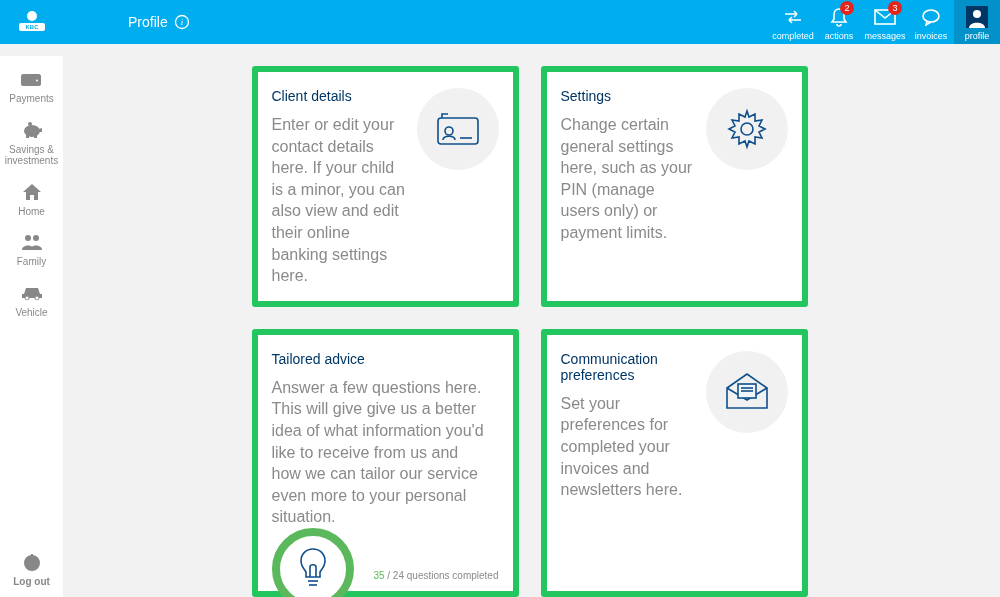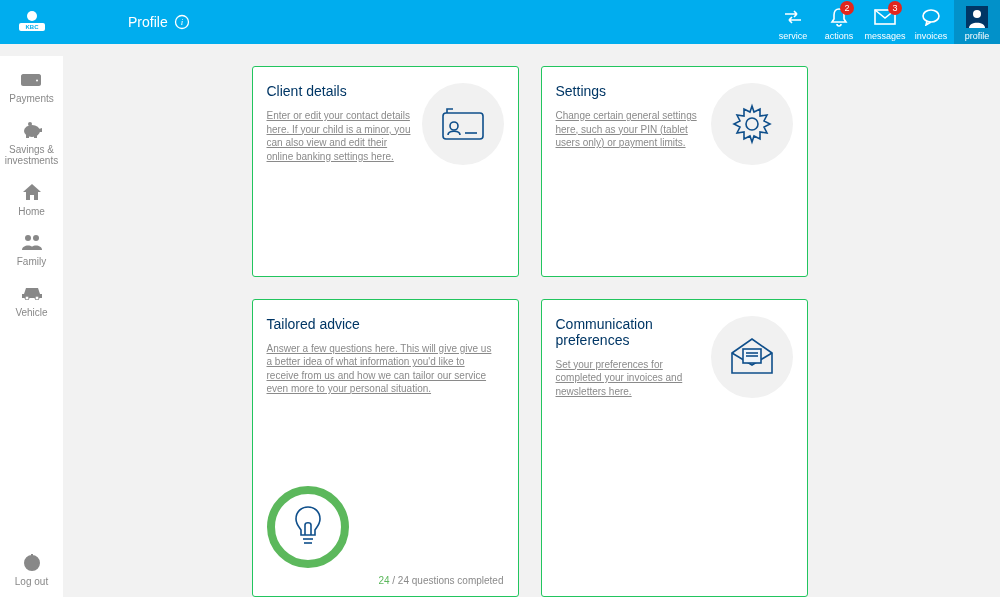--- a/index.html
+++ b/index.html
@@ -201,7 +201,7 @@
             <path d="M19 12 L7 12 M7 12 L10 9 M7 12 L10 15"></path>
           </svg>
       </div>
-      <span>service</span>
+      <span>completed</span>
     </div>
     <div class="top-action">
       <div class="icon-wrap">

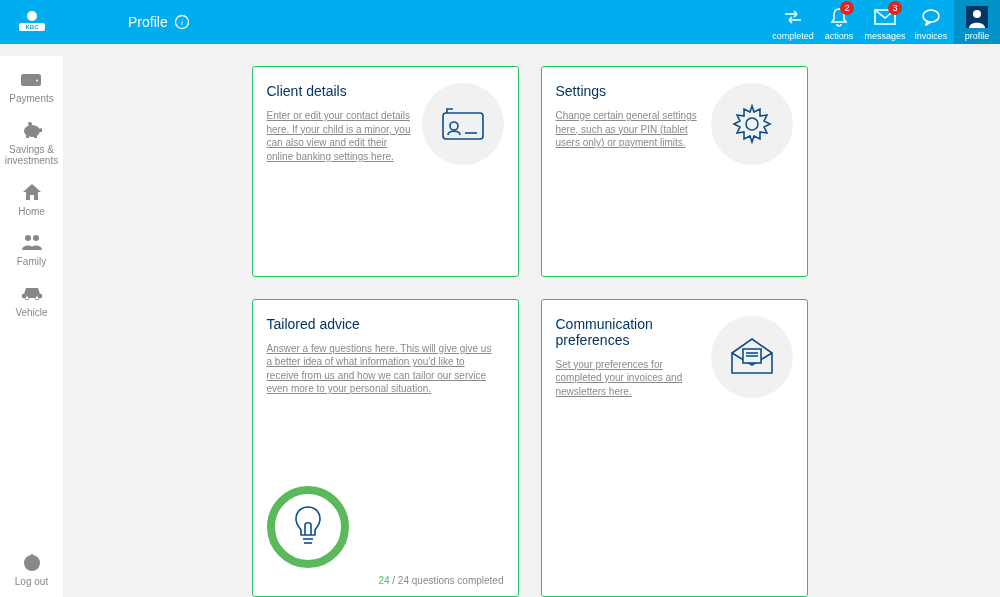--- a/index.html
+++ b/index.html
@@ -128,7 +128,7 @@
   .card {
     background: #fff;
     border-radius: 3px;
-    border: 1px solid #22c55e;
+    border: 6px solid #22c55e;
     padding: 16px 14px 14px 14px;
     display: flex;
     position: relative;

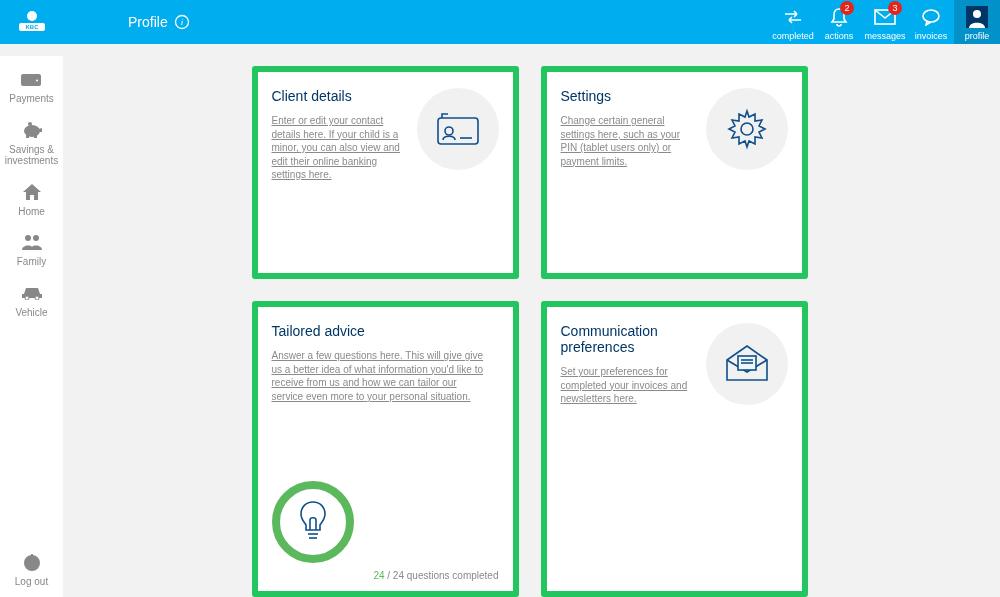--- a/index.html
+++ b/index.html
@@ -146,9 +146,8 @@
   }
   .card-desc {
     color: #8a8a8a;
-    font-size: 10px;
+    font-size: 16px;
     line-height: 1.35;
-    text-decoration: underline;
   }
   .card-icon-circle {
     width: 82px; height: 82px;

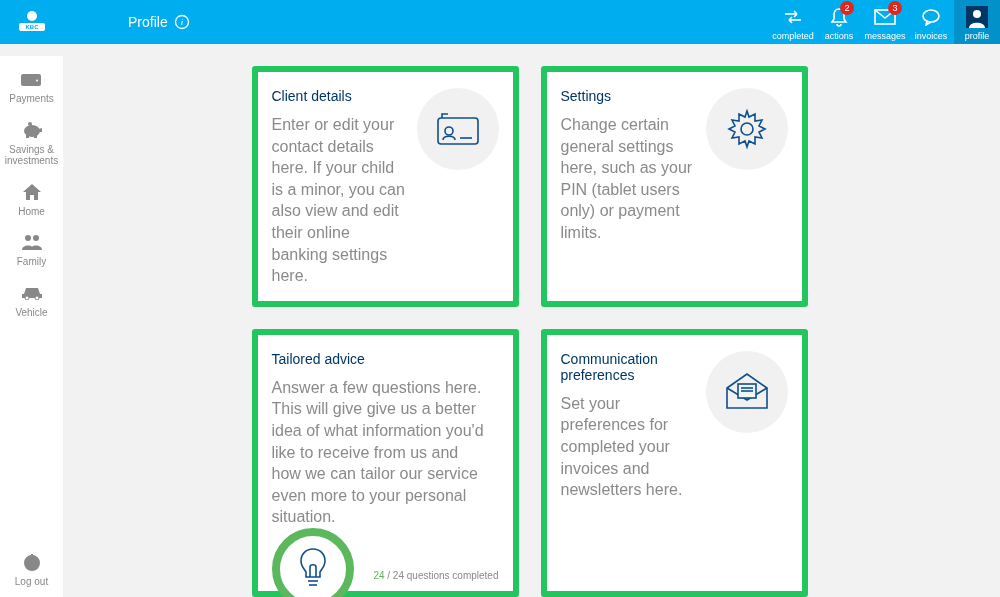--- a/index.html
+++ b/index.html
@@ -330,7 +330,7 @@
     <div class="card">
       <div class="card-text">
         <div class="card-title">Settings</div>
-        <div class="card-desc">Change certain general settings here, such as your PIN (tablet users only) or payment limits.</div>
+        <div class="card-desc">Change certain general settings here, such as your PIN (manage users only) or payment limits.</div>
       </div>
       <div class="card-icon-circle">
         <svg width="46" height="46" viewBox="0 0 46 46" fill="none" stroke="#0f4f8b" stroke-width="1.6">

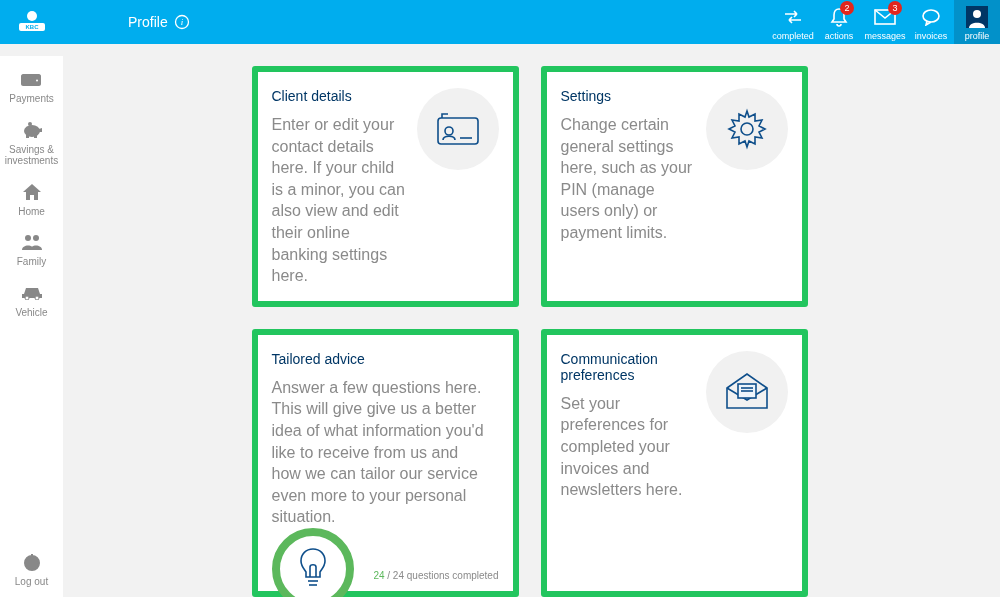--- a/index.html
+++ b/index.html
@@ -109,7 +109,7 @@
   }
   .side-item svg { fill:#888; }
   .sidebar .spacer { flex: 1; }
-  .side-item.logout { margin-bottom: 10px; }
+  .side-item.logout { margin-bottom: 10px; font-weight: bold; }
 
   
   .main {

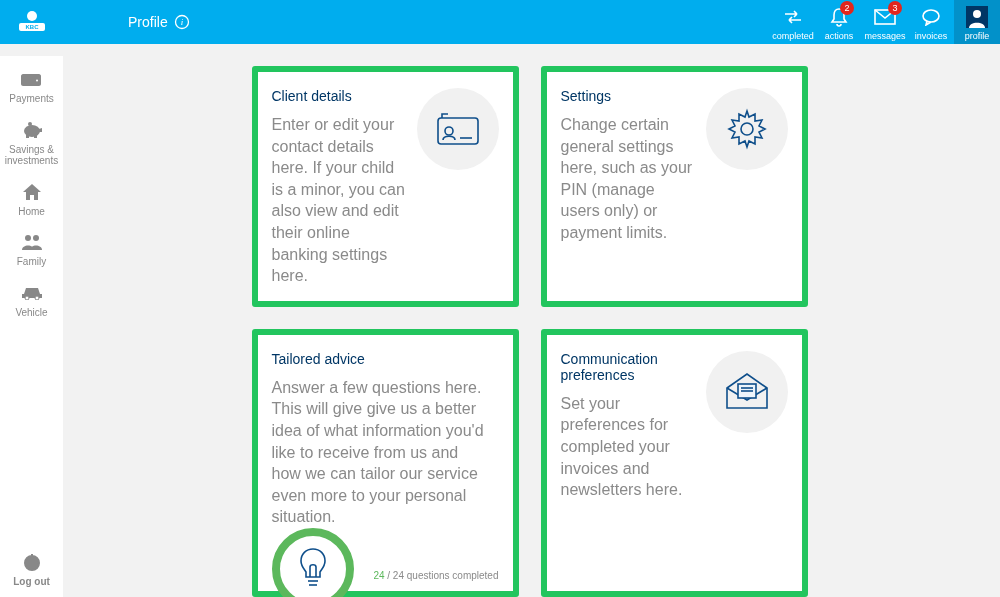--- a/index.html
+++ b/index.html
@@ -354,7 +354,7 @@
           </svg>
       </div>
       <div class="card-progress">
-        <span class="done">24</span><span> / 24 questions completed</span>
+        <span class="done">35</span><span> / 24 questions completed</span>
       </div>
     </div>
 

